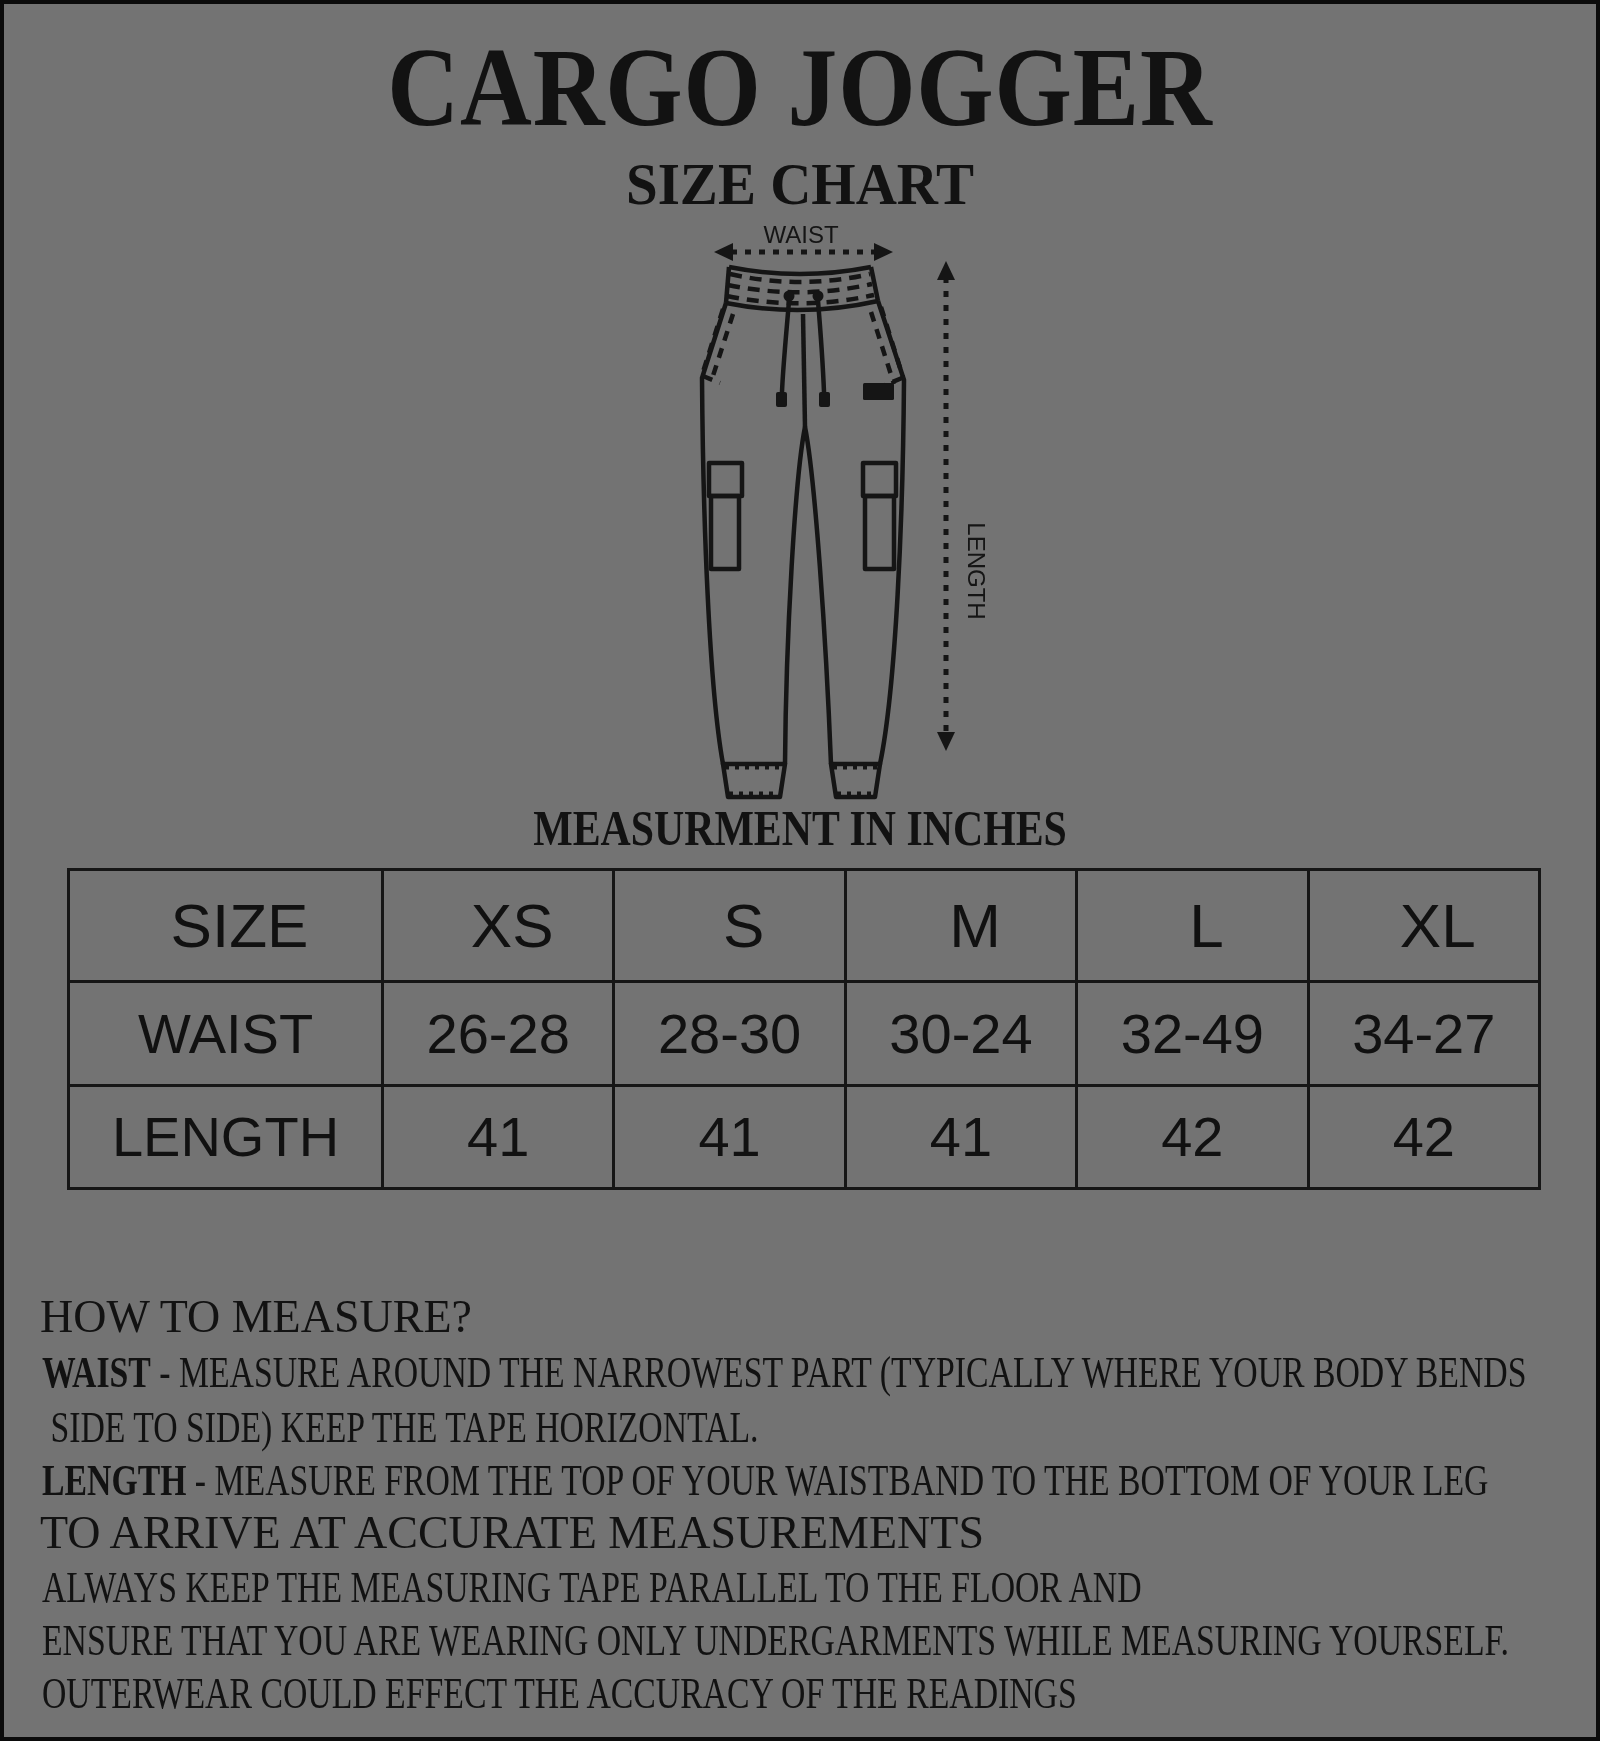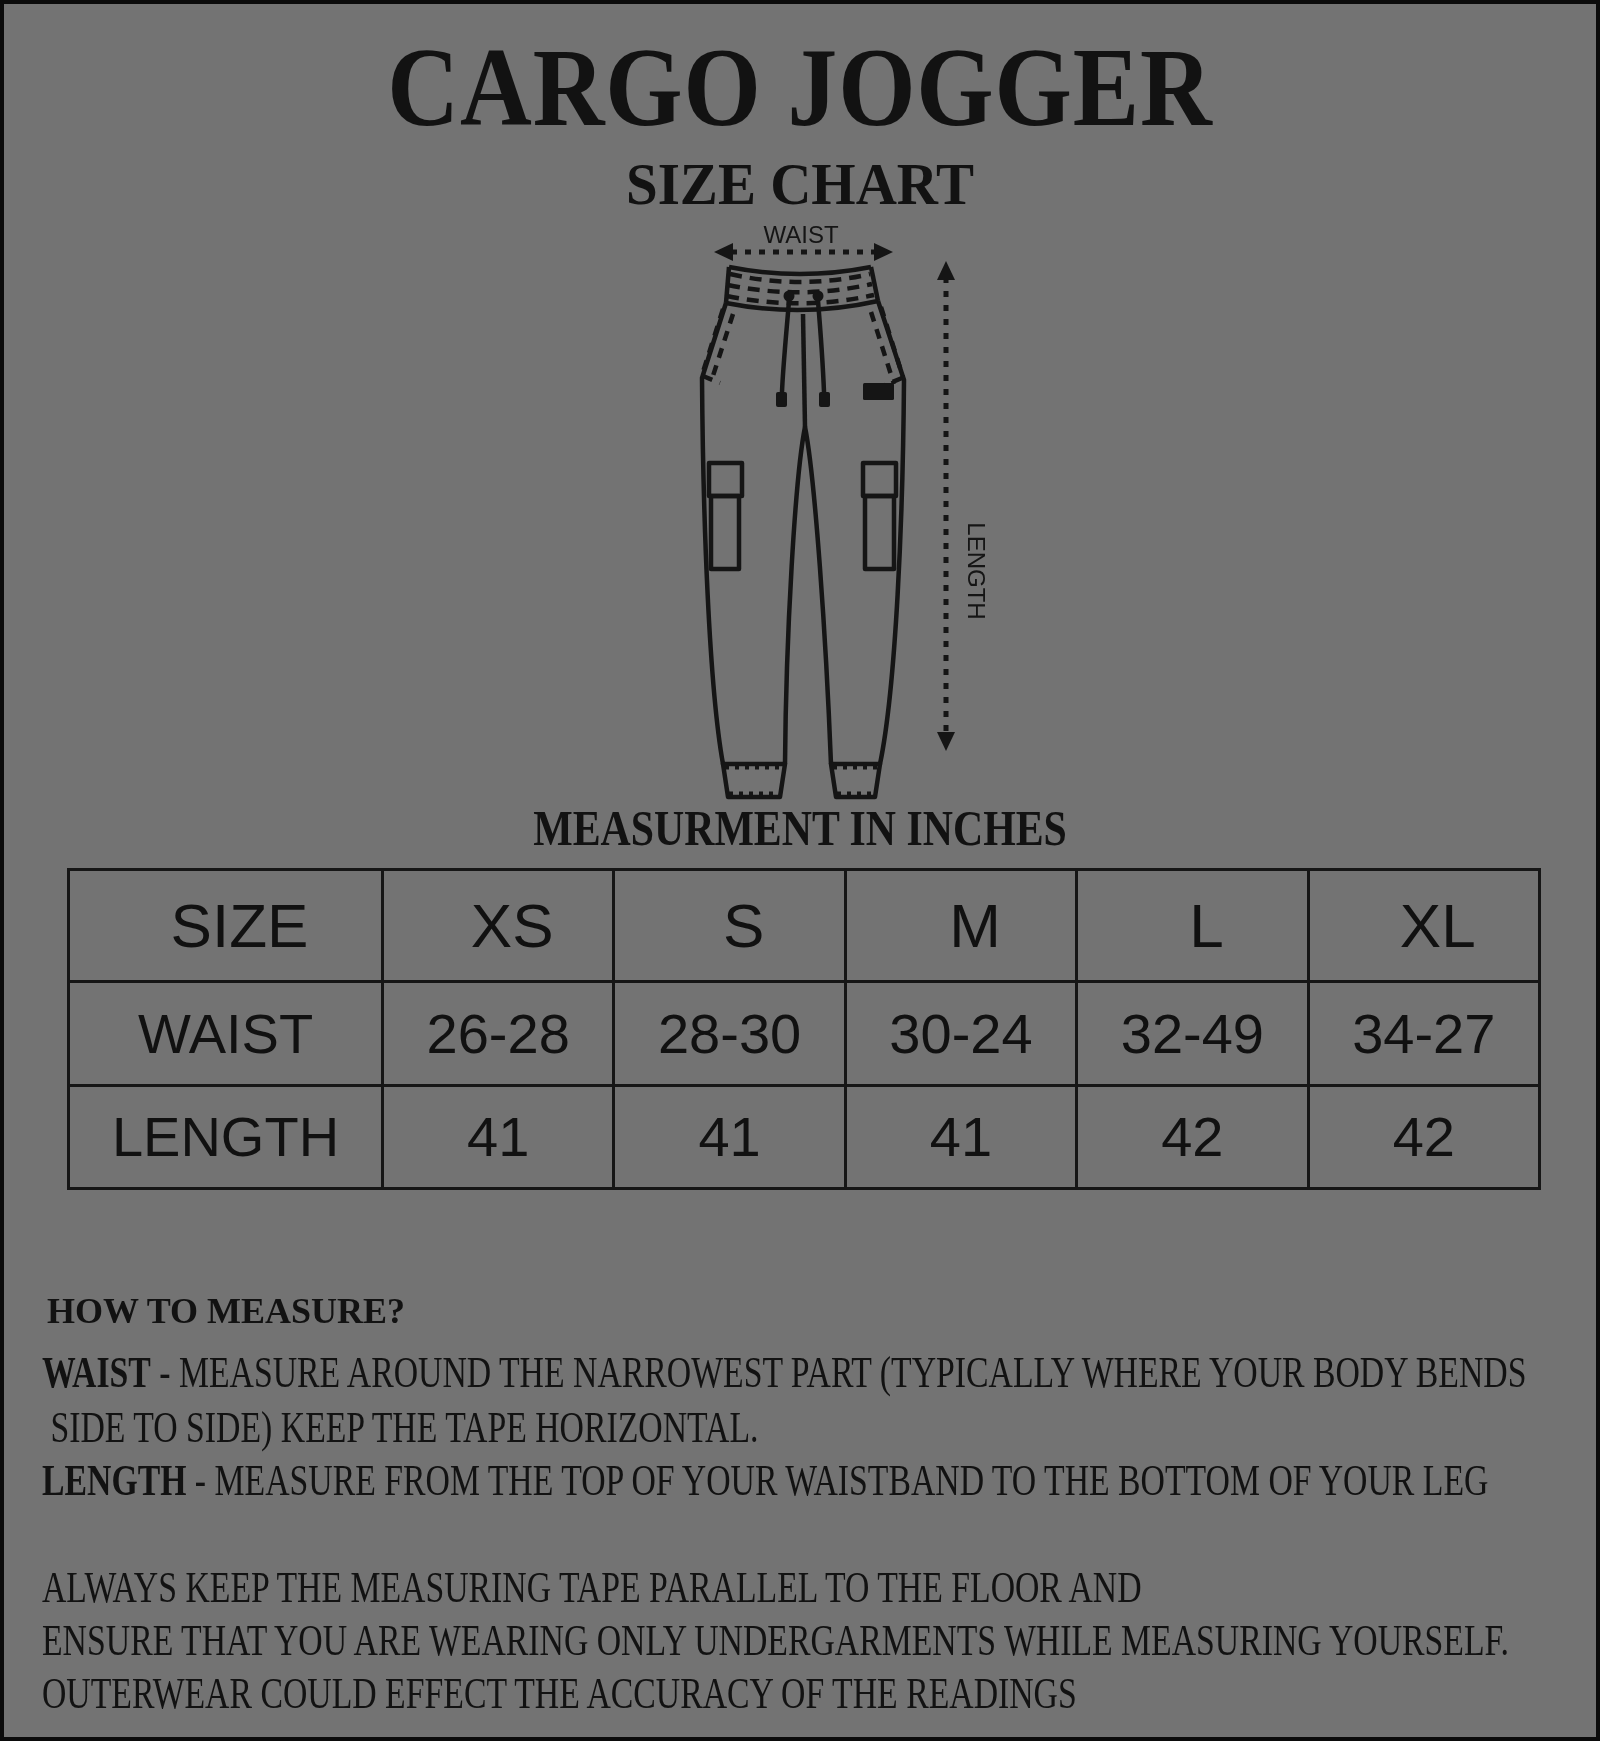--- a/index.html
+++ b/index.html
@@ -55,8 +55,8 @@
     transform:scaleX(0.75);transform-origin:0 50%;
   }
   .bhead{
-    left:43px;
-    font-size:36px;font-weight:bold;line-height:1.18;
+    left:36px;
+    font-size:46px;font-weight:normal;line-height:1.18;
     white-space:pre;
   }
   .term{font-weight:bold;}

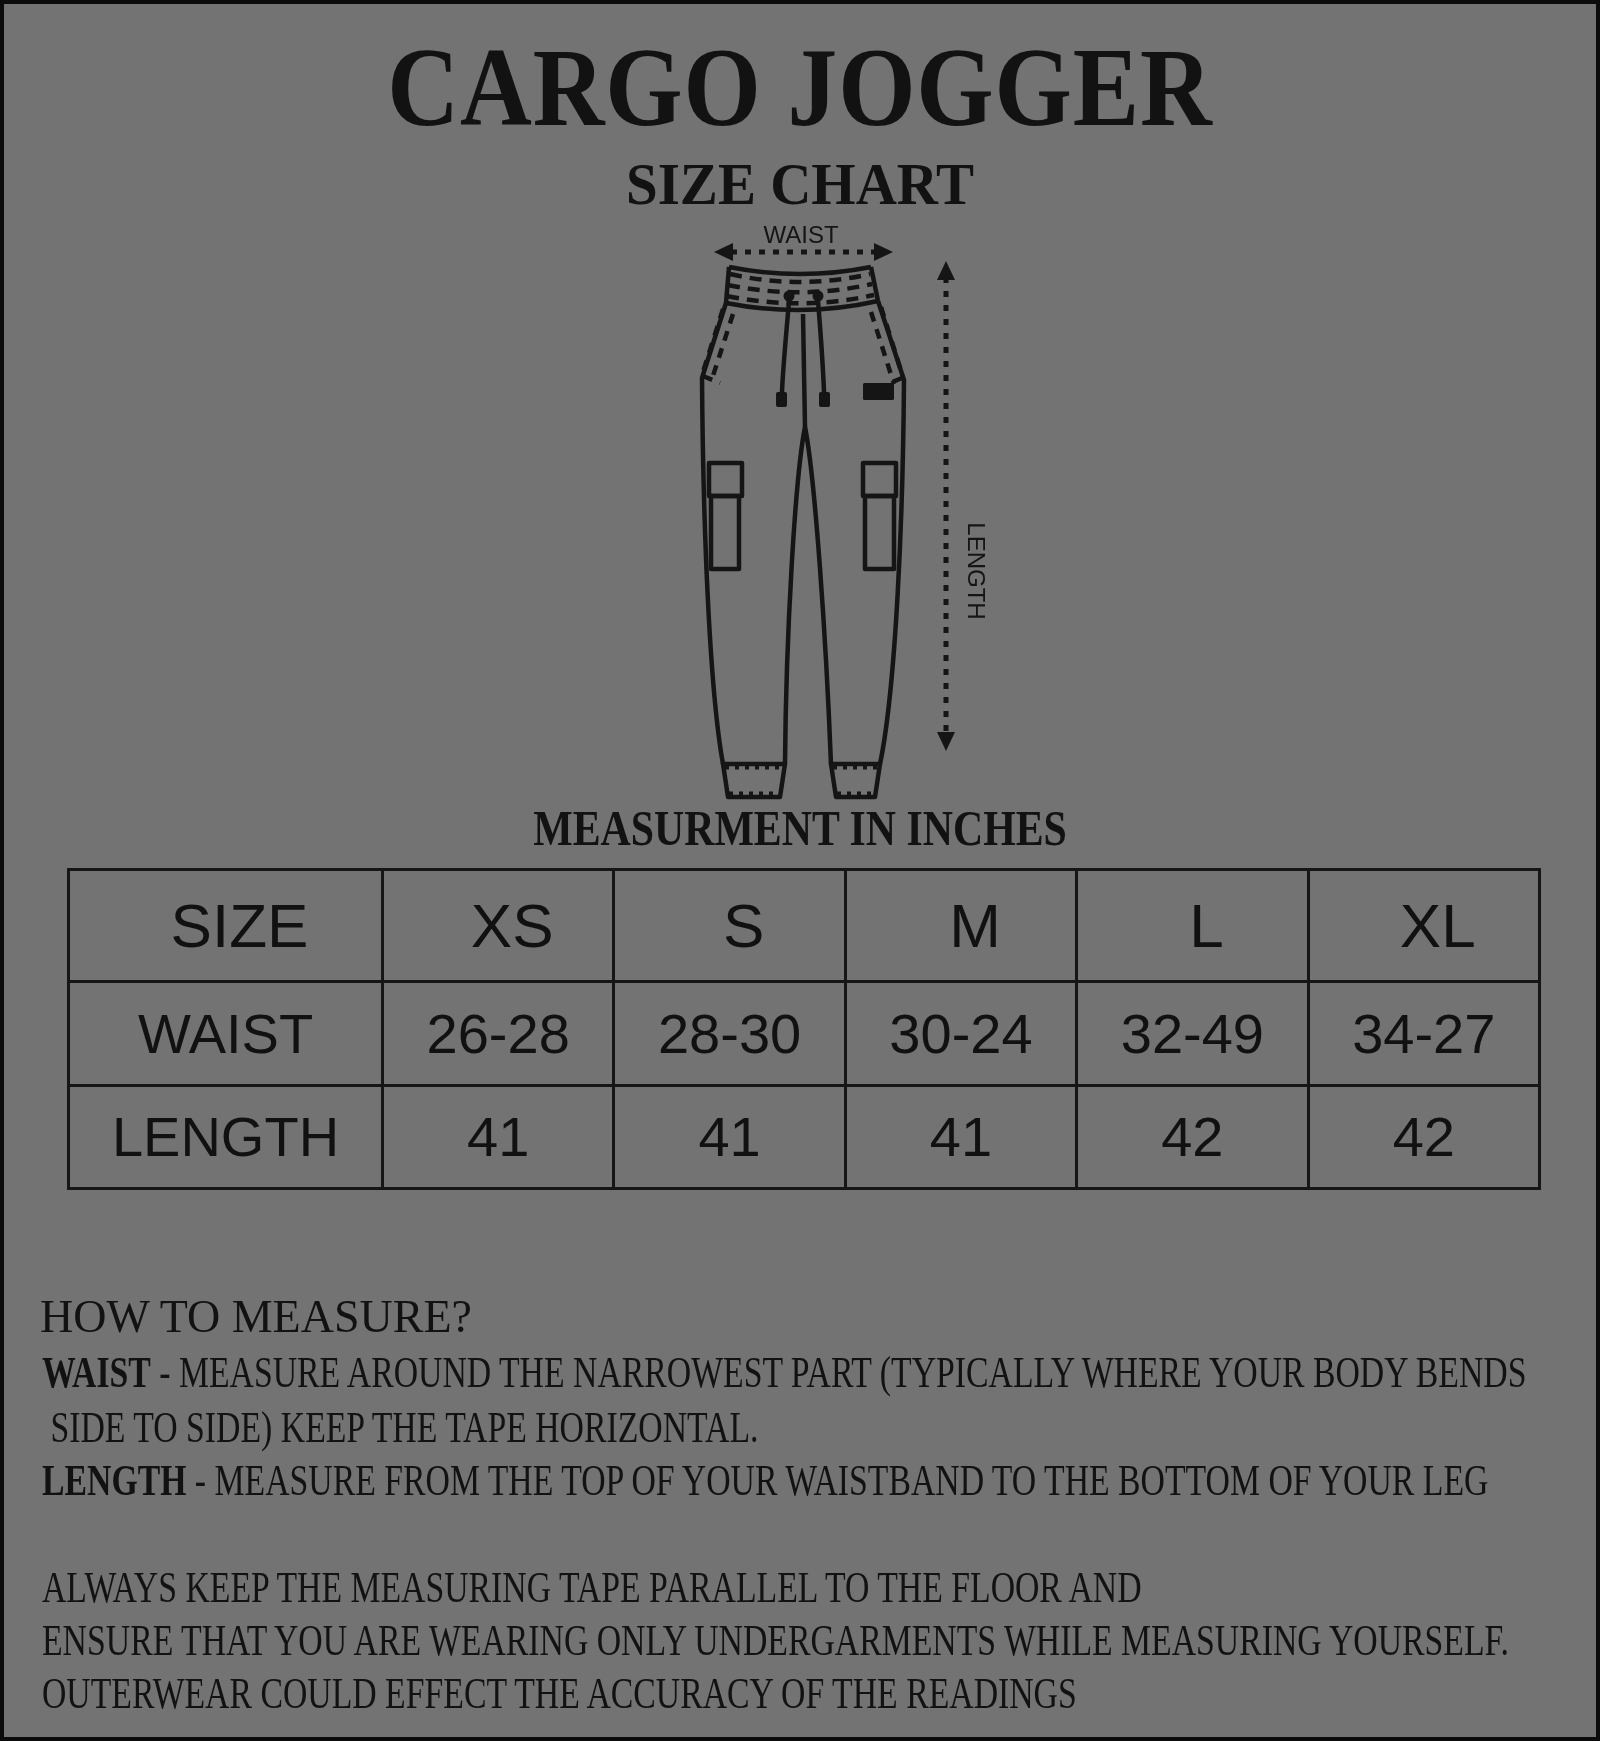--- a/index.html
+++ b/index.html
@@ -189,6 +189,7 @@
 
   <div class="abs bline" style="top:1450px"><span class="term">LENGTH</span><span> - MEASURE FROM THE TOP OF YOUR WAISTBAND TO THE BOTTOM OF YOUR LEG</span></div>
 
+  <div class="abs bhead" style="top:1502px">TO ARRIVE AT ACCURATE MEASUREMENTS</div>
 
   <div class="abs bline" style="top:1557px">ALWAYS KEEP THE MEASURING TAPE PARALLEL TO THE FLOOR AND</div>
   <div class="abs bline" style="top:1610px">ENSURE THAT YOU ARE WEARING ONLY UNDERGARMENTS WHILE MEASURING YOURSELF.</div>

